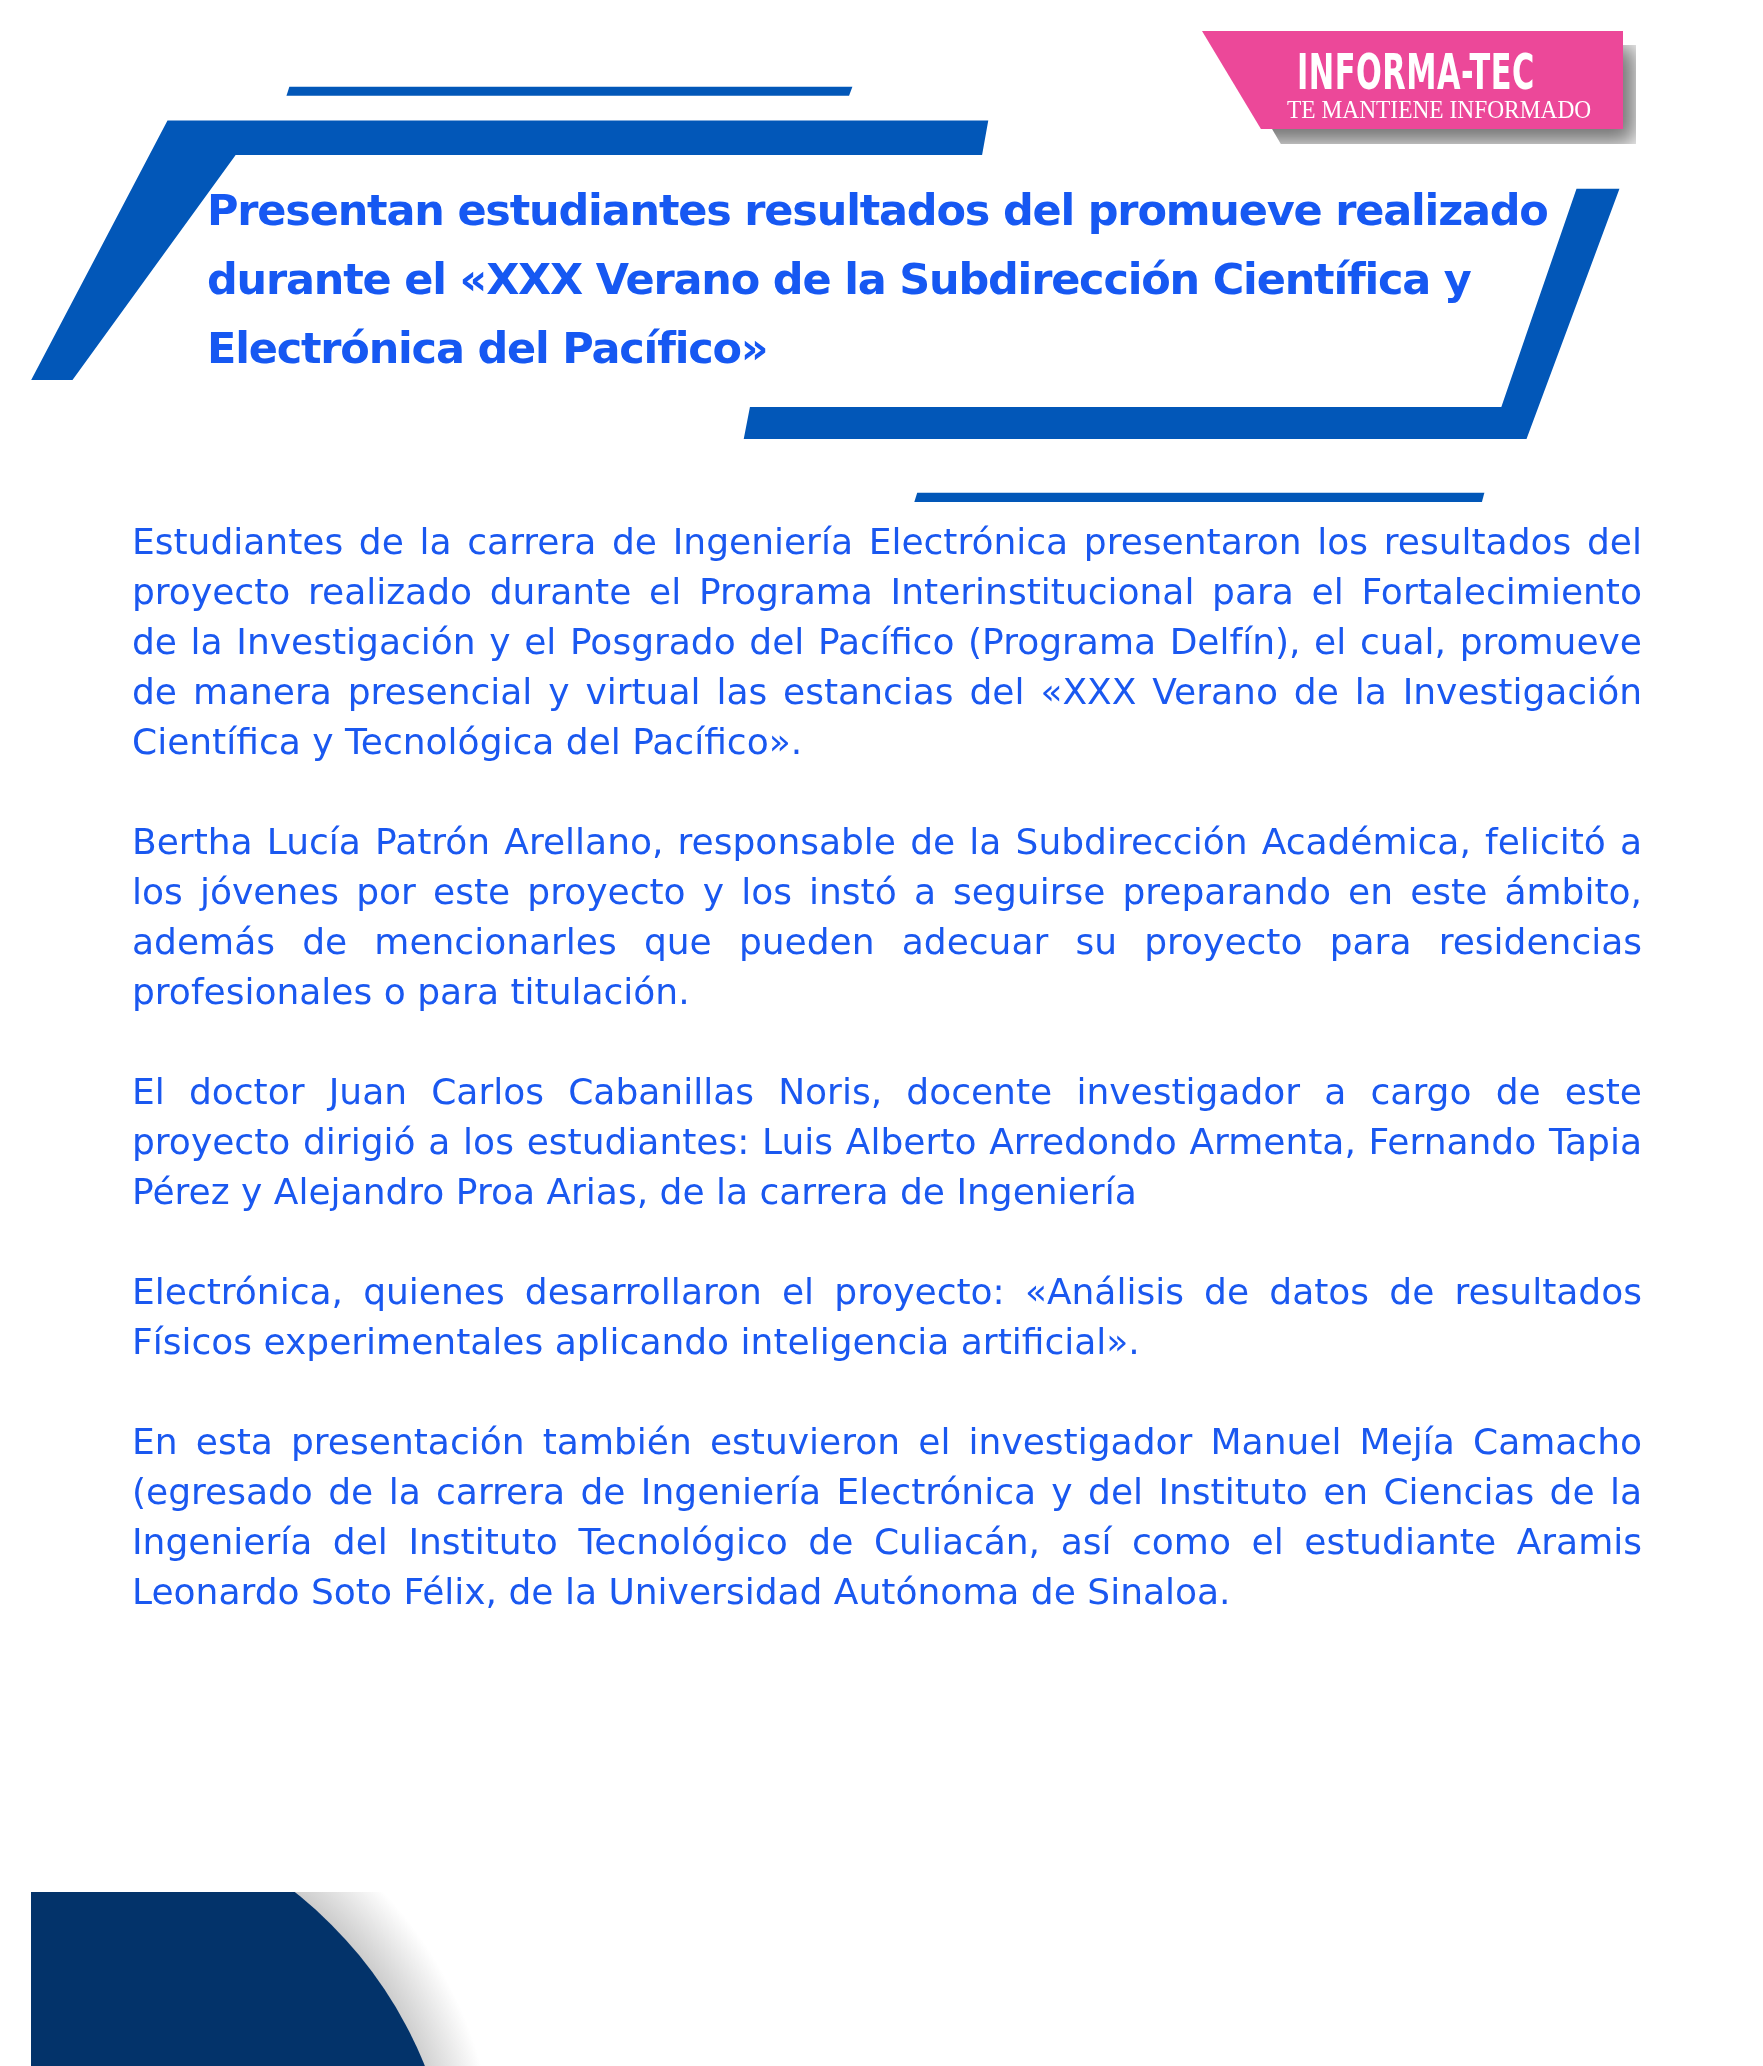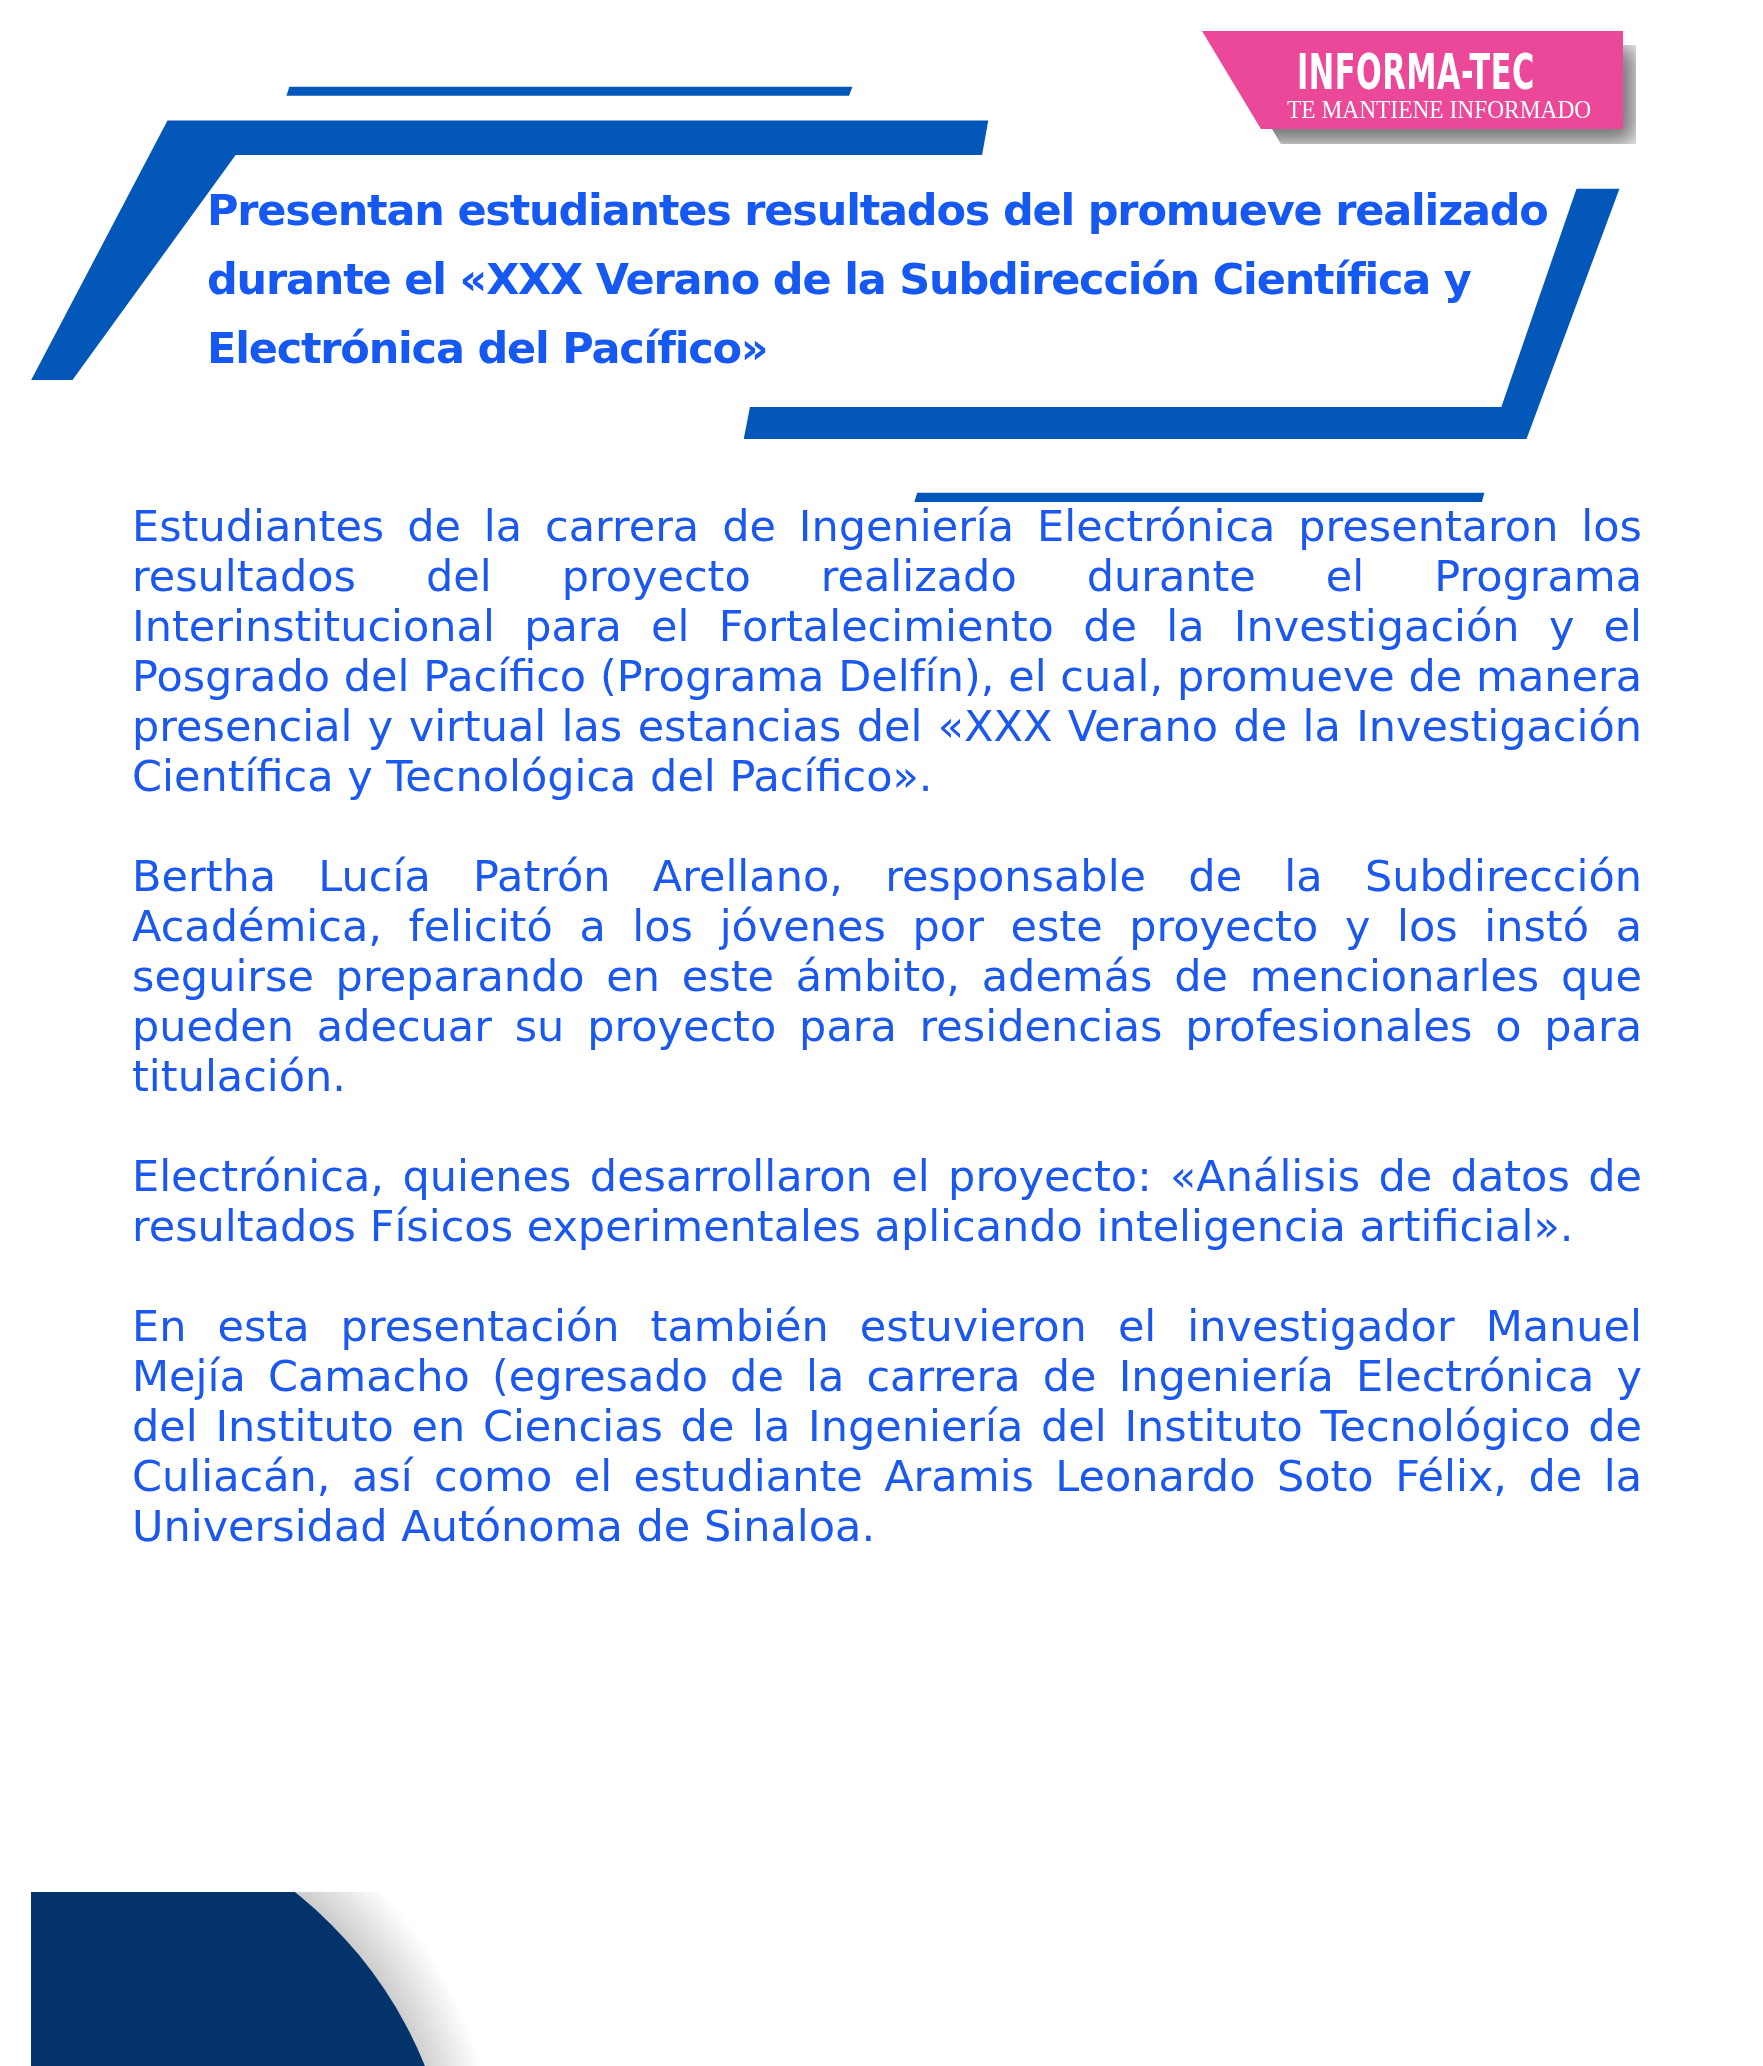--- a/index.html
+++ b/index.html
@@ -46,9 +46,9 @@
 
     
     .body-text {
-      position: absolute; left: 132px; top: 501px; width: 1510px;
+      position: absolute; left: 132px; top: 517px; width: 1510px;
       color: #1A58F0; font-family: "DejaVu Sans", sans-serif;
-      font-size: 43px; line-height: 50px;
+      font-size: 36px; line-height: 50px;
     }
     .body-text p { margin: 0 0 50px 0; text-align: justify; text-align-last: left; }
     .corner-clip {

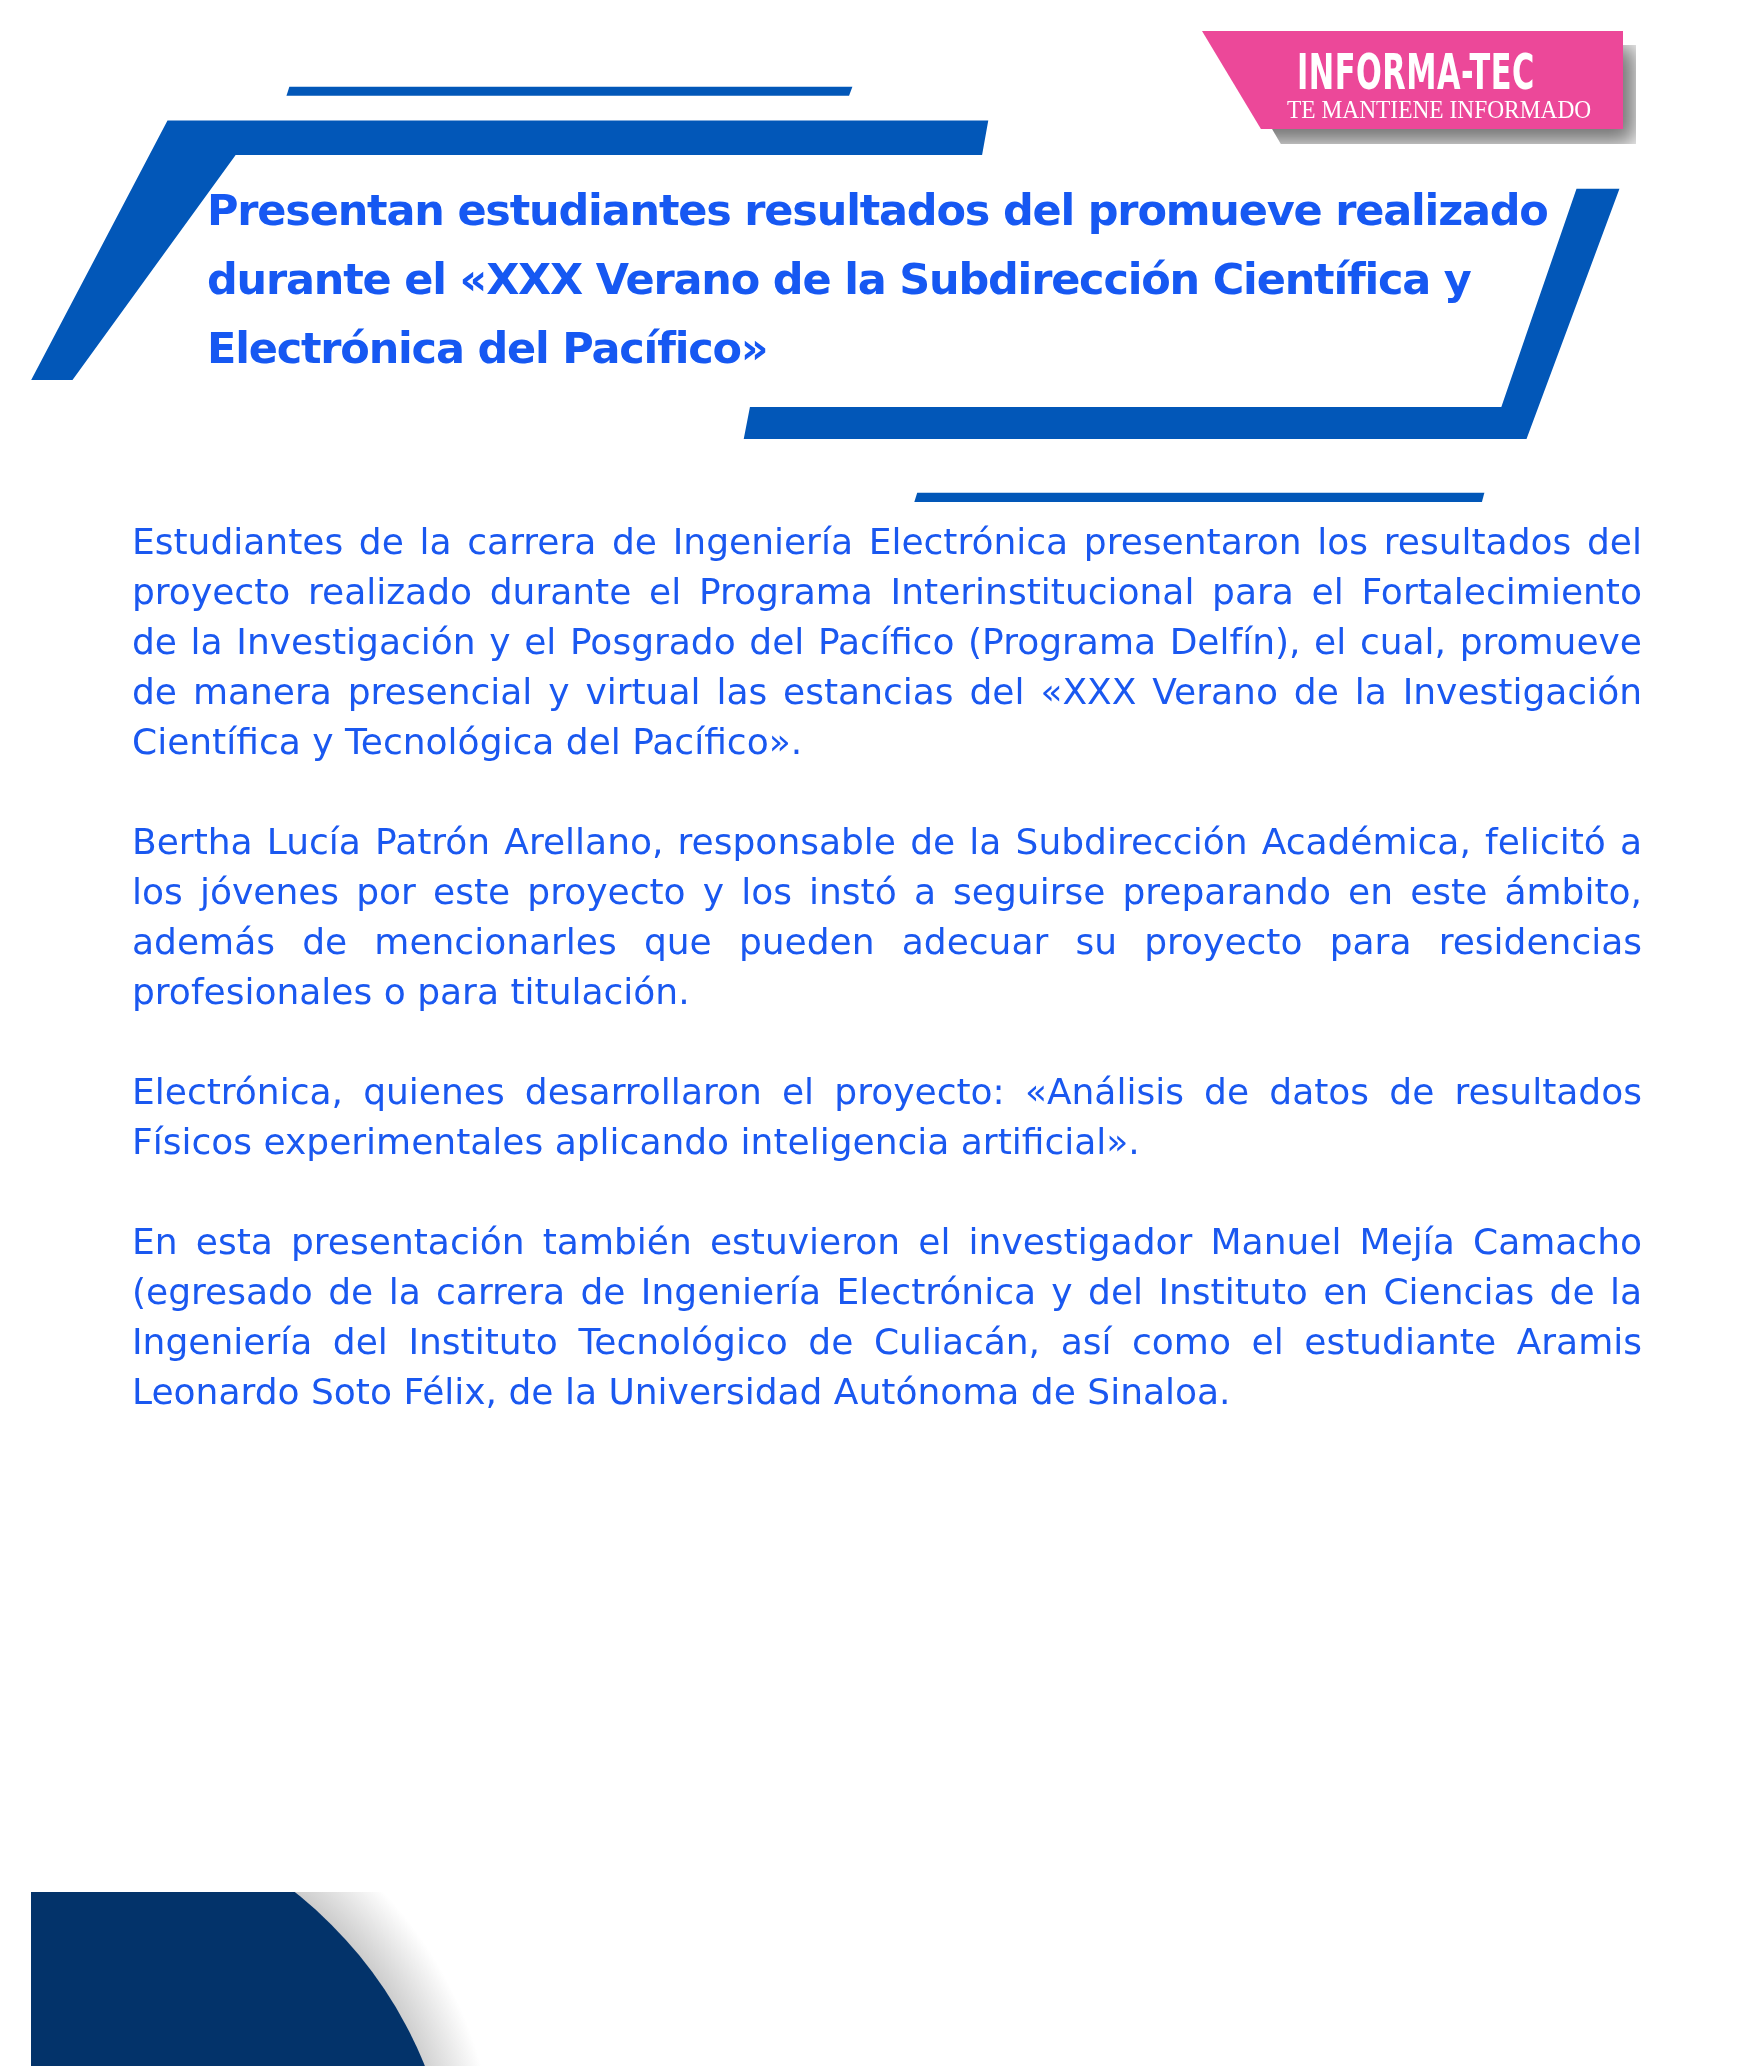--- a/index.html
+++ b/index.html
@@ -92,6 +92,7 @@
 <div class="body-text">
   <p>Estudiantes de la carrera de Ingeniería Electrónica presentaron los resultados del proyecto realizado durante el Programa Interinstitucional para el Fortalecimiento de la Investigación y el Posgrado del Pacífico (Programa Delfín), el cual, promueve de manera presencial y virtual las estancias del «XXX Verano de la Investigación Científica y Tecnológica del Pacífico».</p>
   <p>Bertha Lucía Patrón Arellano, responsable de la Subdirección Académica, felicitó a los jóvenes por este proyecto y los instó a seguirse preparando en este ámbito, además de mencionarles que pueden adecuar su proyecto para residencias profesionales o para titulación.</p>
+  <p>El doctor Juan Carlos Cabanillas Noris, docente investigador a cargo de este proyecto dirigió a los estudiantes: Luis Alberto Arredondo Armenta, Fernando Tapia Pérez y Alejandro Proa Arias, de la carrera de Ingeniería</p>
   <p>Electrónica, quienes desarrollaron el proyecto: «Análisis de datos de resultados Físicos experimentales aplicando inteligencia artificial».</p>
   <p>En esta presentación también estuvieron el investigador Manuel Mejía Camacho (egresado de la carrera de Ingeniería Electrónica y del Instituto en Ciencias de la Ingeniería del Instituto Tecnológico de Culiacán, así como el estudiante Aramis Leonardo Soto Félix, de la Universidad Autónoma de Sinaloa.</p>
 </div>

